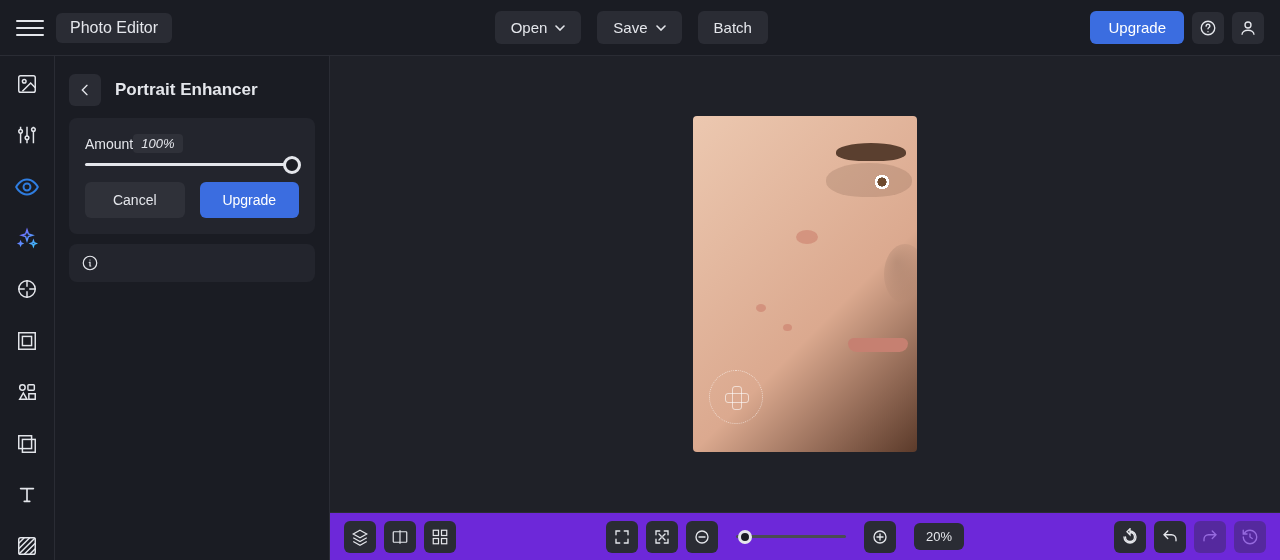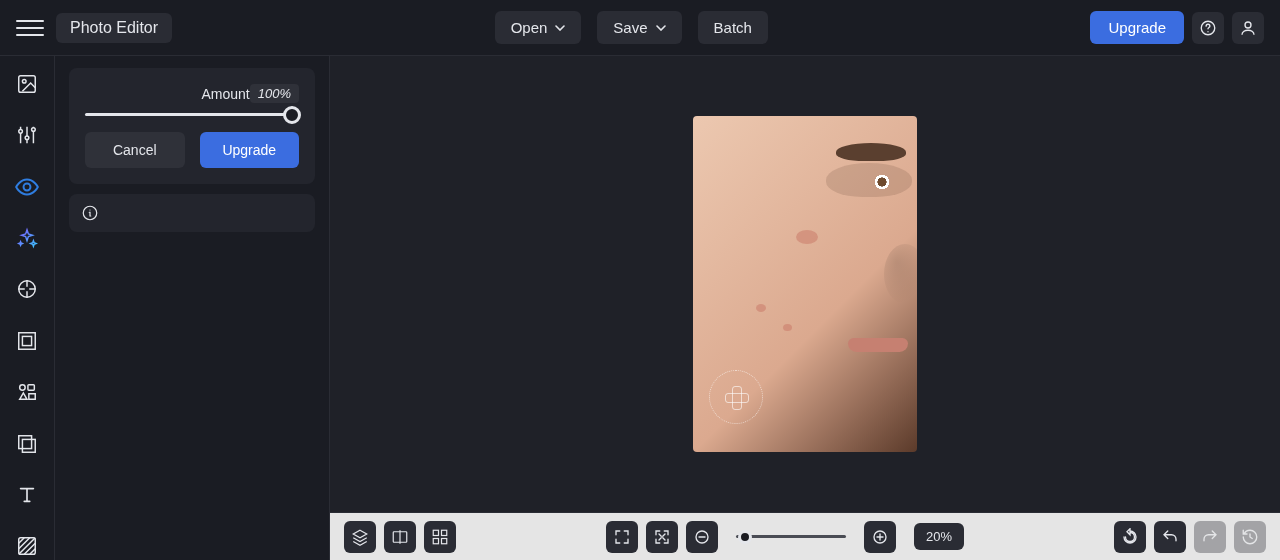--- a/index.html
+++ b/index.html
@@ -496,6 +496,14 @@
   </div>
 
   <div class="panel">
+    <div class="panel-header">
+      <div class="back-btn">
+        <svg width="16" height="16" viewBox="0 0 24 24" fill="none" stroke="#e4e6eb" stroke-width="2">
+            <path d="M15 5l-7 7 7 7" stroke-linecap="round"></path>
+          </svg>
+      </div>
+      <div class="panel-title">Portrait Enhancer</div>
+    </div>
 
     <div class="panel-card">
       <div class="amount-row">

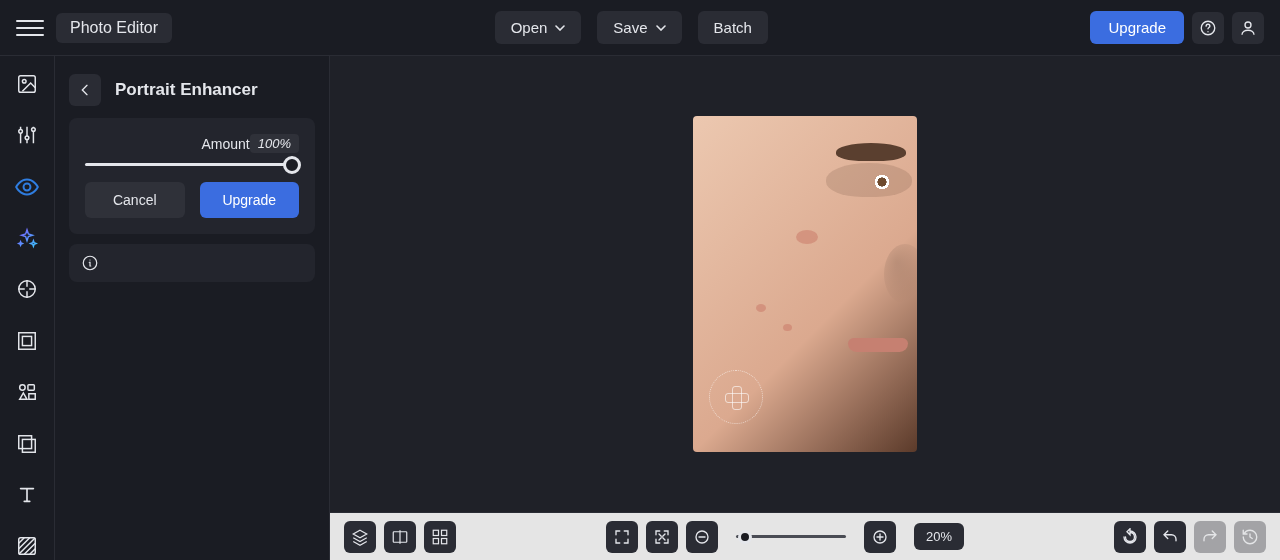--- a/index.html
+++ b/index.html
@@ -169,7 +169,7 @@
   }
   .amount-row {
     display: flex;
-    justify-content: flex-end;
+    justify-content: flex-start;
     align-items: center;
     padding: 16px 16px 0 16px;
     font-size: 14px;

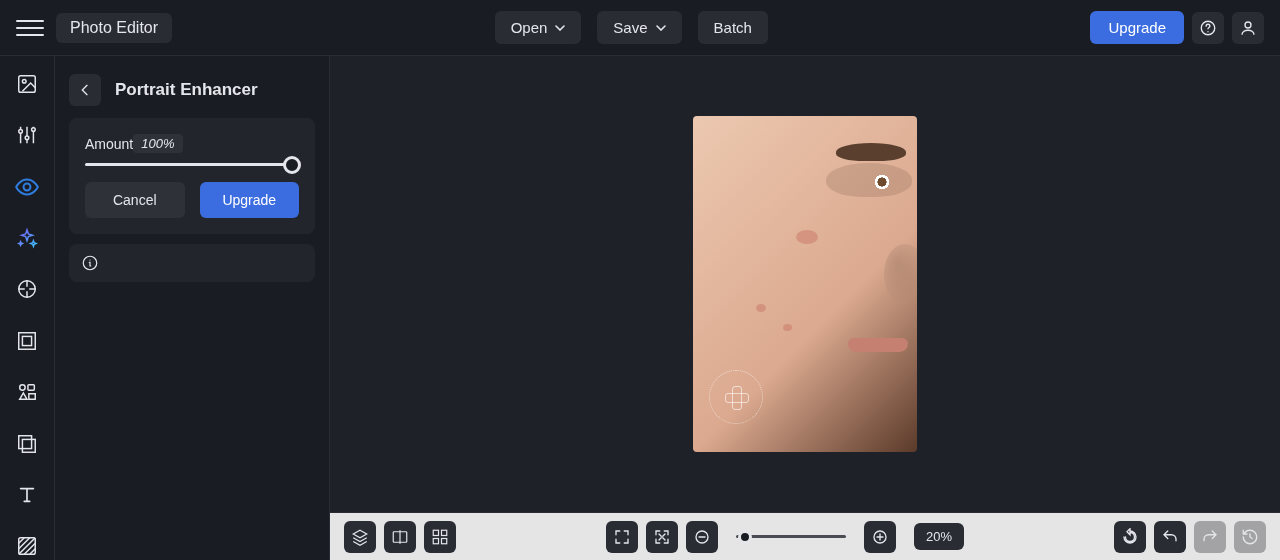--- a/index.html
+++ b/index.html
@@ -327,7 +327,7 @@
     padding: 0 14px;
     gap: 8px;
     flex-shrink: 0;
-    background: #e5e5e5;
+    background: #6d28d9;
   }
   .bb-group { display: flex; gap: 8px; }
   .bb-group.center { margin-left: auto; margin-right: auto; align-items: center; }

